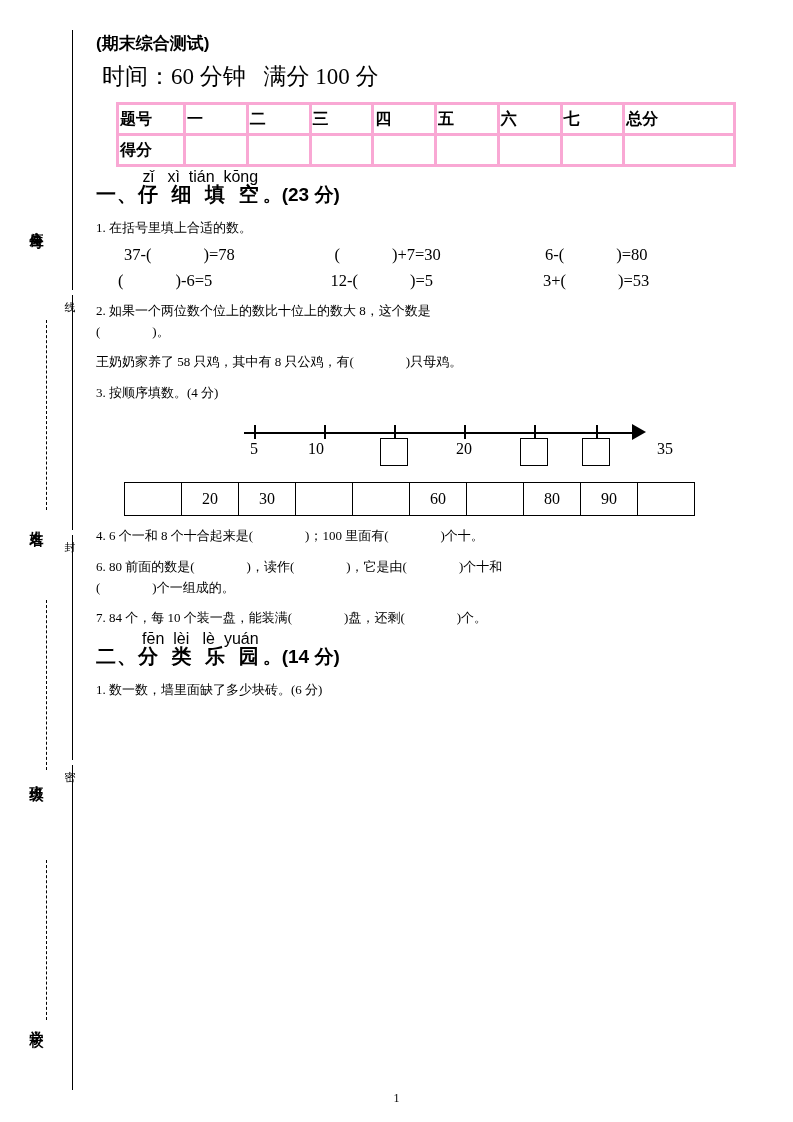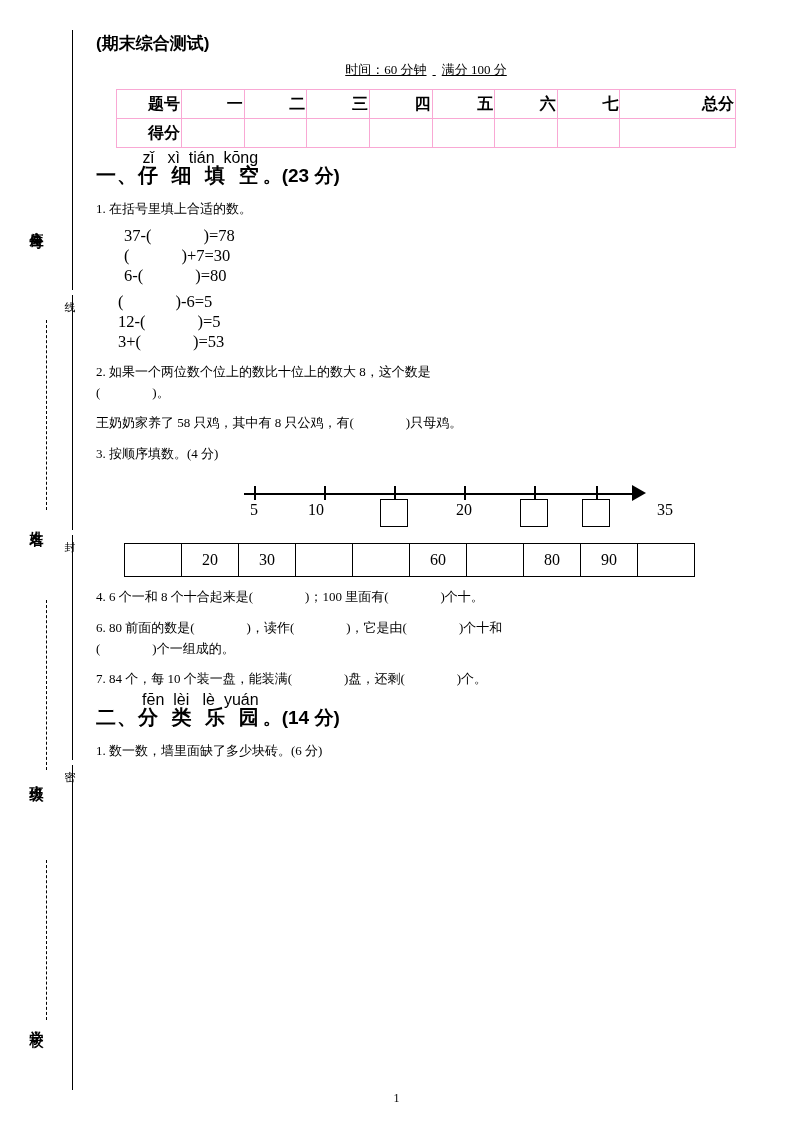--- a/index.html
+++ b/index.html
@@ -86,10 +86,8 @@
     margin: 2px 0 6px 0;
   }
   .timeline-info {
-    text-align: center;
-    font-size: 13px;
+    font-size: 23px;
     margin: 4px 0 10px 0;
-    text-decoration: underline;
   }
   .timeline-info span { margin: 0 6px; }
 

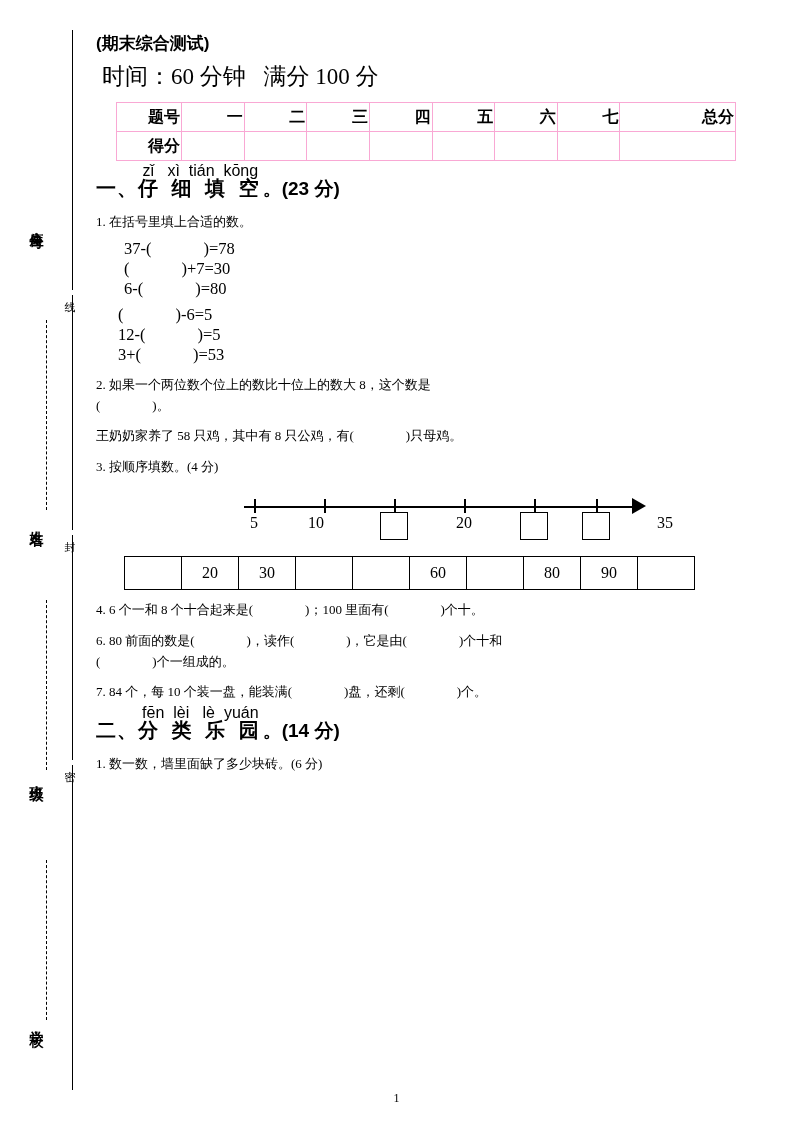--- a/index.html
+++ b/index.html
@@ -97,9 +97,9 @@
     width: 620px;
   }
   table.score td {
-    border: 1px solid #f9a8d4;
+    border: 3px solid #f9a8d4;
     height: 26px;
-    text-align: right;
+    text-align: left;
     font-size: 16px;
     font-weight: bold;
     font-family: "Liberation Sans", sans-serif;

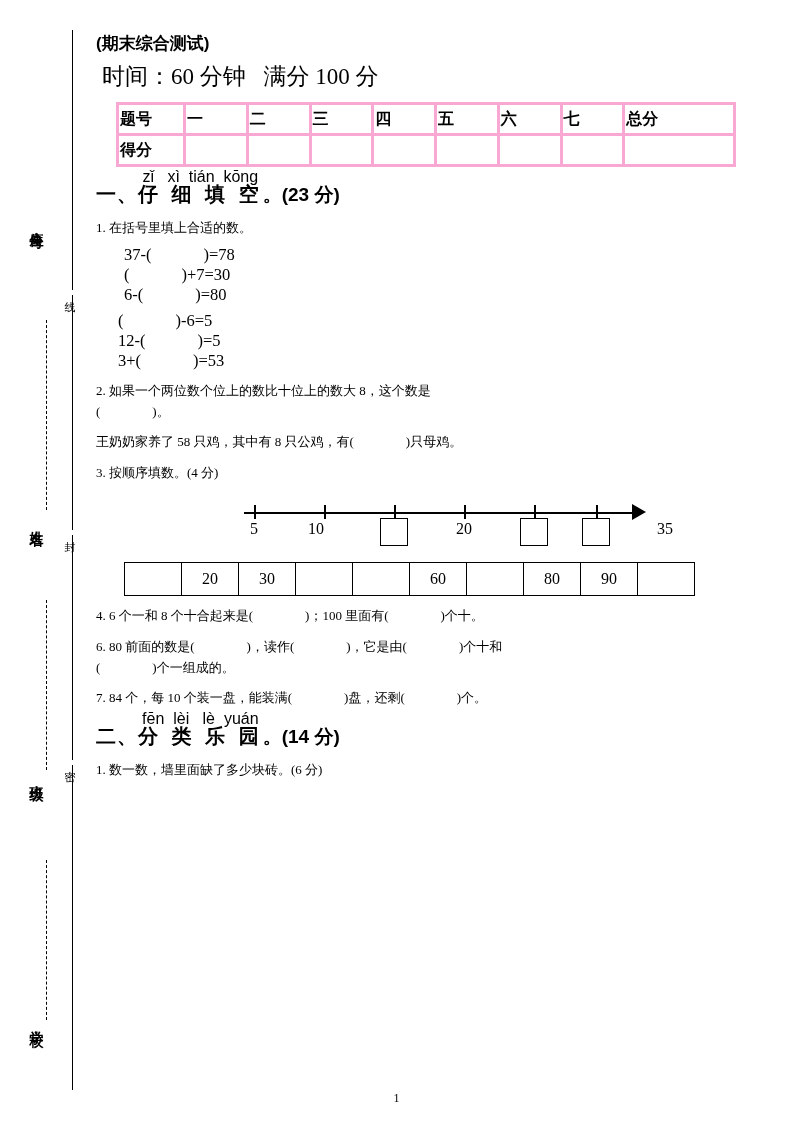--- a/index.html
+++ b/index.html
@@ -140,7 +140,6 @@
     font-size: 16.5px;
     margin: 6px 0 4px 0;
     padding-left: 28px;
-    flex-direction: column;
   }
   .eq-row > div { width: 33.3%; }
   .eq-row.narrow { padding-left: 22px; }

